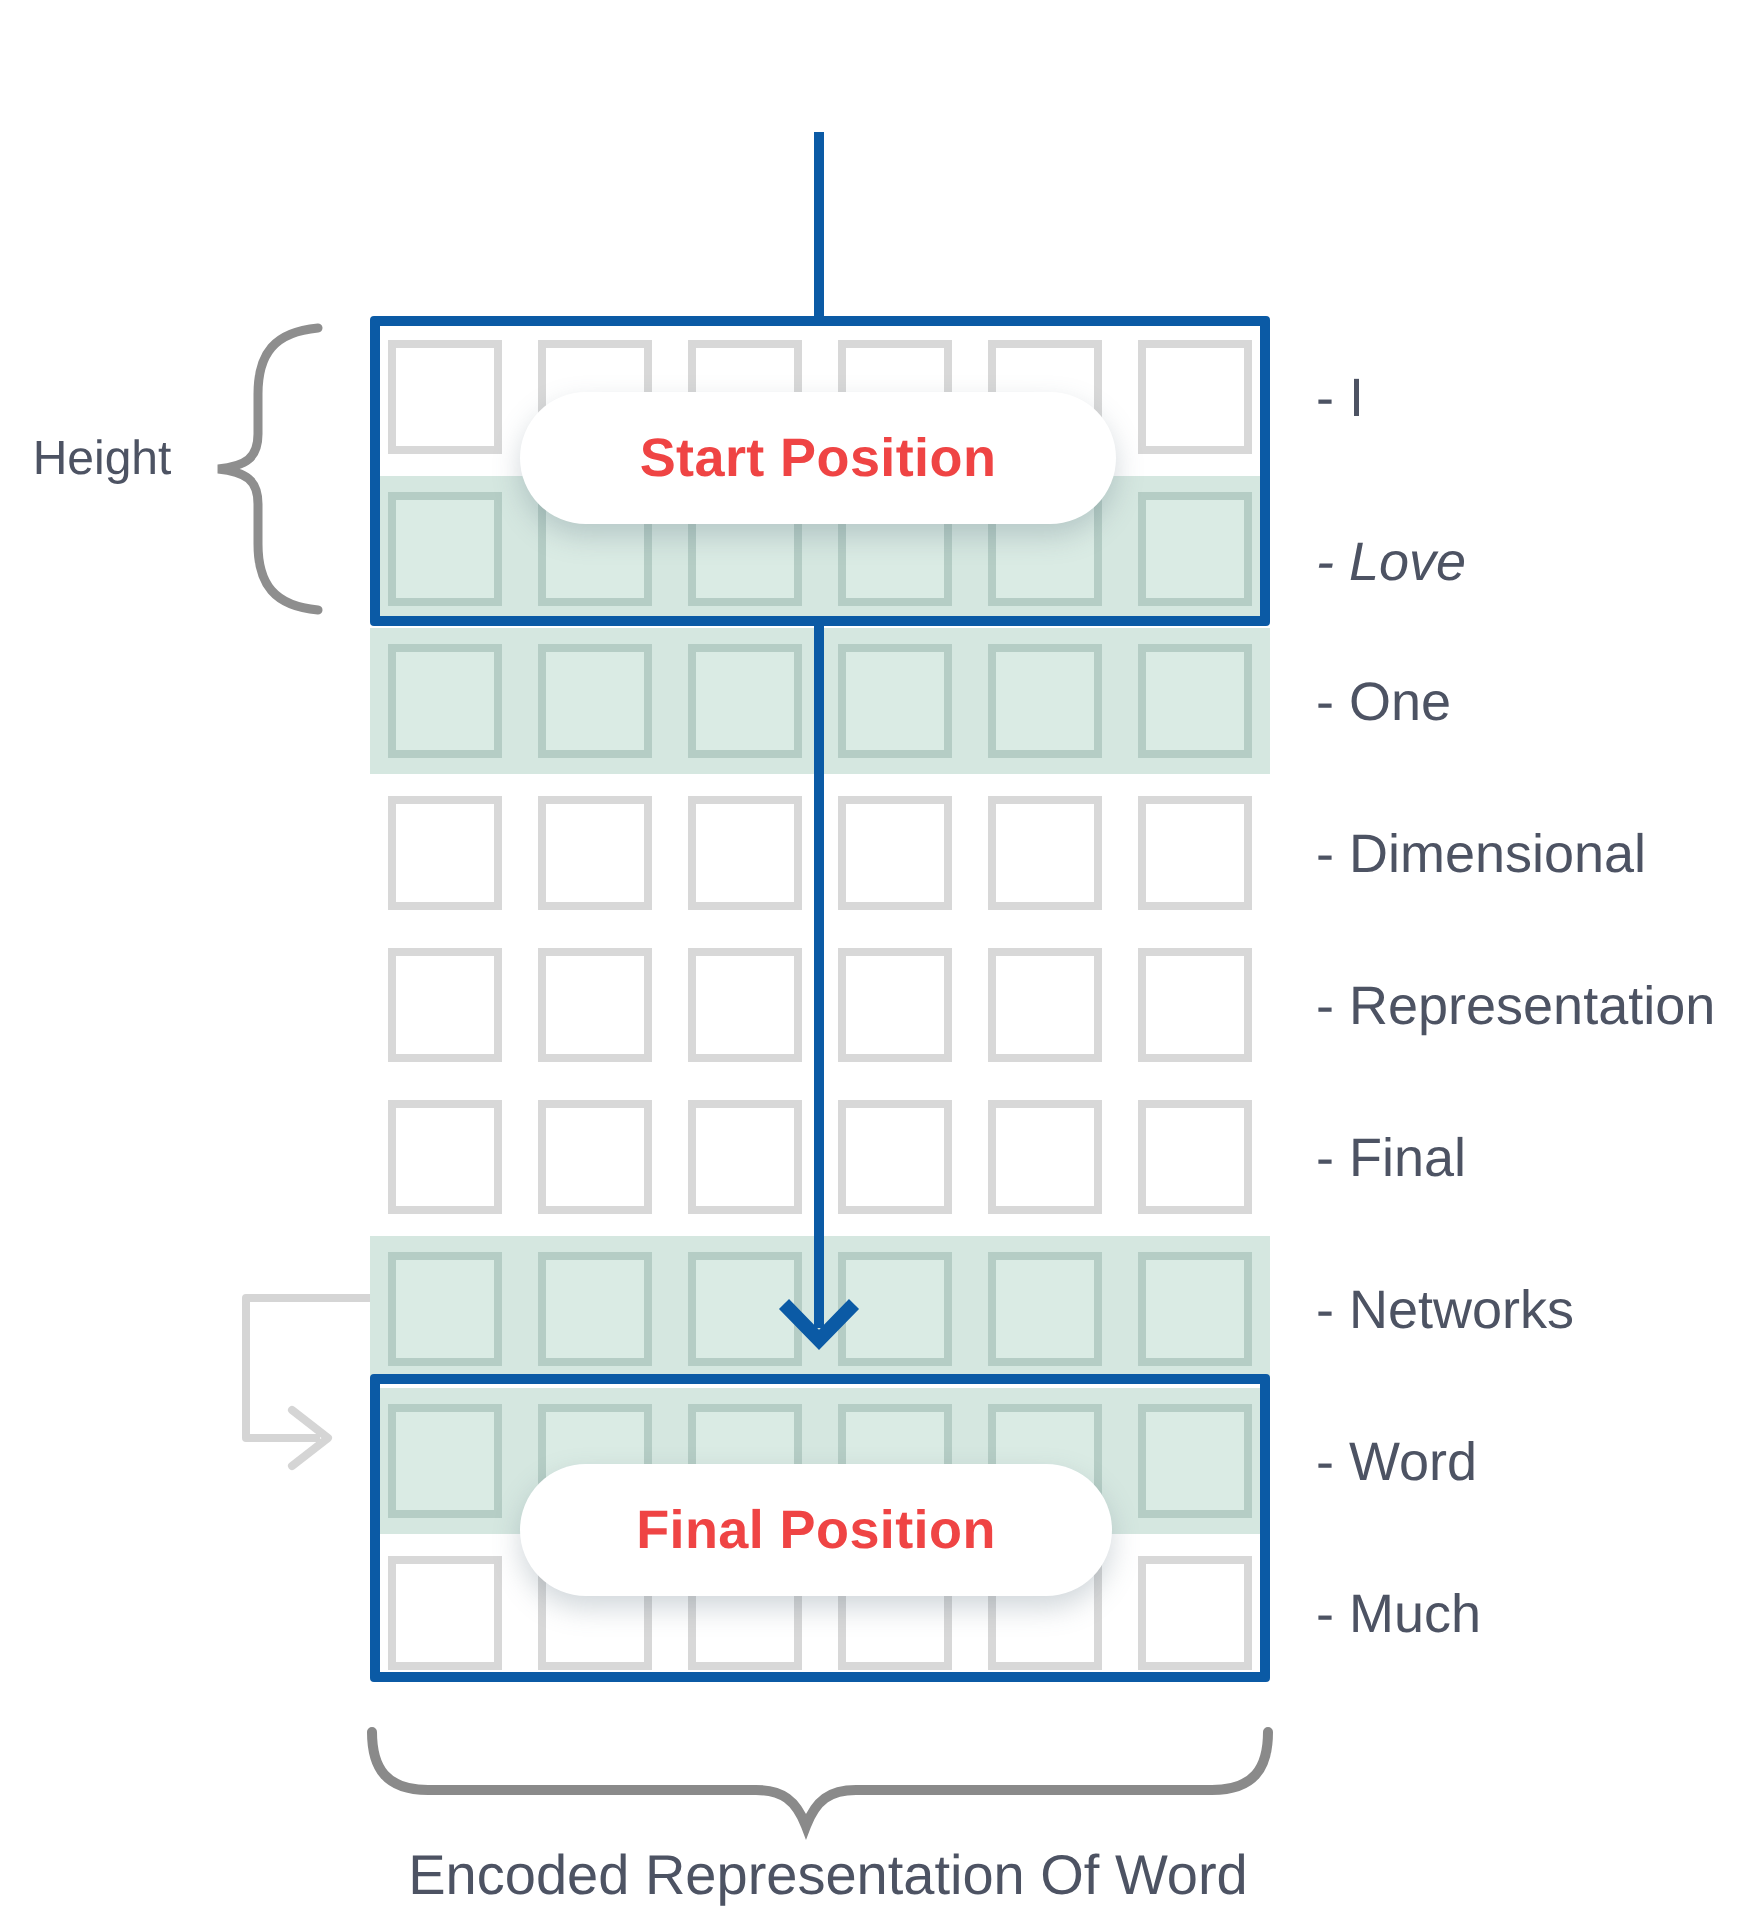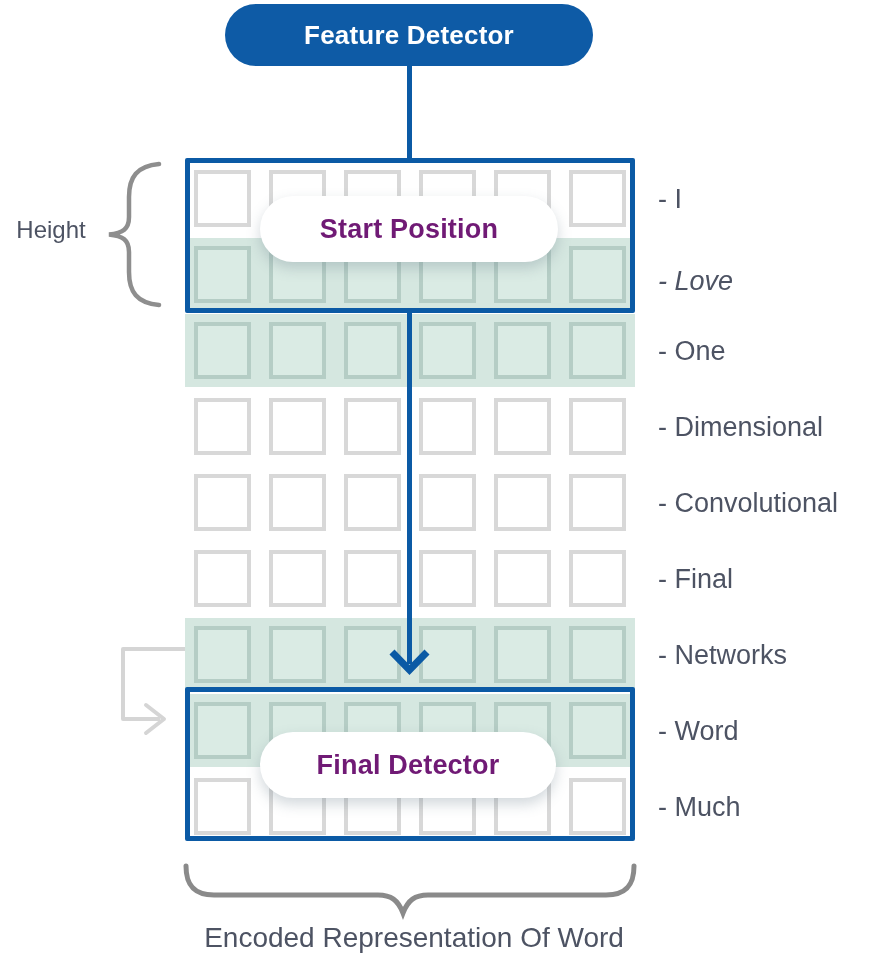--- a/index.html
+++ b/index.html
@@ -67,9 +67,6 @@
     <polyline points="146,705 164,719 146,733" fill="none" stroke="#D5D5D5" stroke-width="4" stroke-linecap="round" stroke-linejoin="round"></polyline>
   </svg>
 
-  <div class="pill-detector">
-    <span>Feature Detector</span>
-  </div>
 
   <div class="grid">
     <div id="bands">

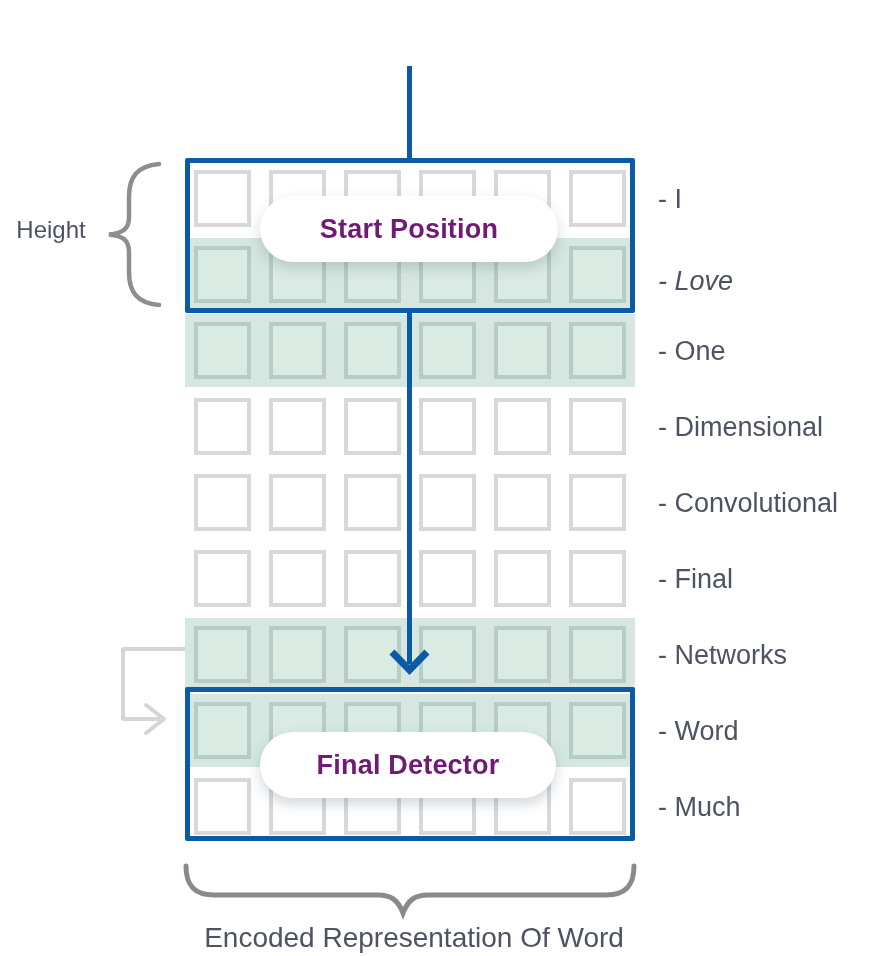--- a/index.html
+++ b/index.html
@@ -37,7 +37,7 @@
   .pill-white{
     position:absolute;height:66px;border-radius:33px;background:#ffffff;
     box-shadow:0 6px 14px rgba(90,110,125,.28);display:flex;align-items:center;justify-content:center;
-    color:#701a75;font-size:27px;font-weight:600;z-index:5;letter-spacing:.2px;
+    color:#ef4444;font-size:27px;font-weight:600;z-index:5;letter-spacing:.2px;
   }
   .pill-start{left:260px;top:196px;width:298px;}
   .pill-final{left:260px;top:732px;width:296px;}

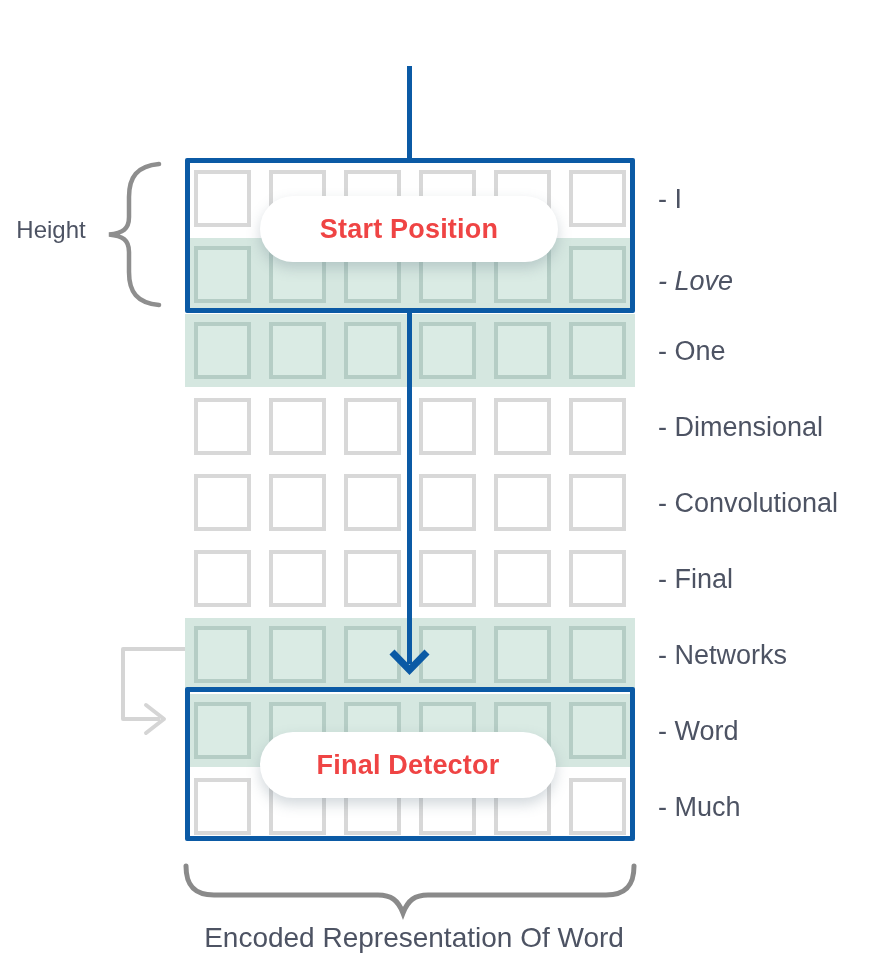--- a/index.html
+++ b/index.html
@@ -172,7 +172,7 @@
       <div class="word-label" style="top: 264px; font-style: italic;">- Love</div>
       <div class="word-label" style="top: 334px;">- One</div>
       <div class="word-label" style="top: 410px;">- Dimensional</div>
-      <div class="word-label" style="top: 486px;">- Convolutional</div>
+      <div class="word-label" style="top: 486px;">- Representation</div>
       <div class="word-label" style="top: 562px;">- Final</div>
       <div class="word-label" style="top: 638px;">- Networks</div>
       <div class="word-label" style="top: 714px;">- Word</div>

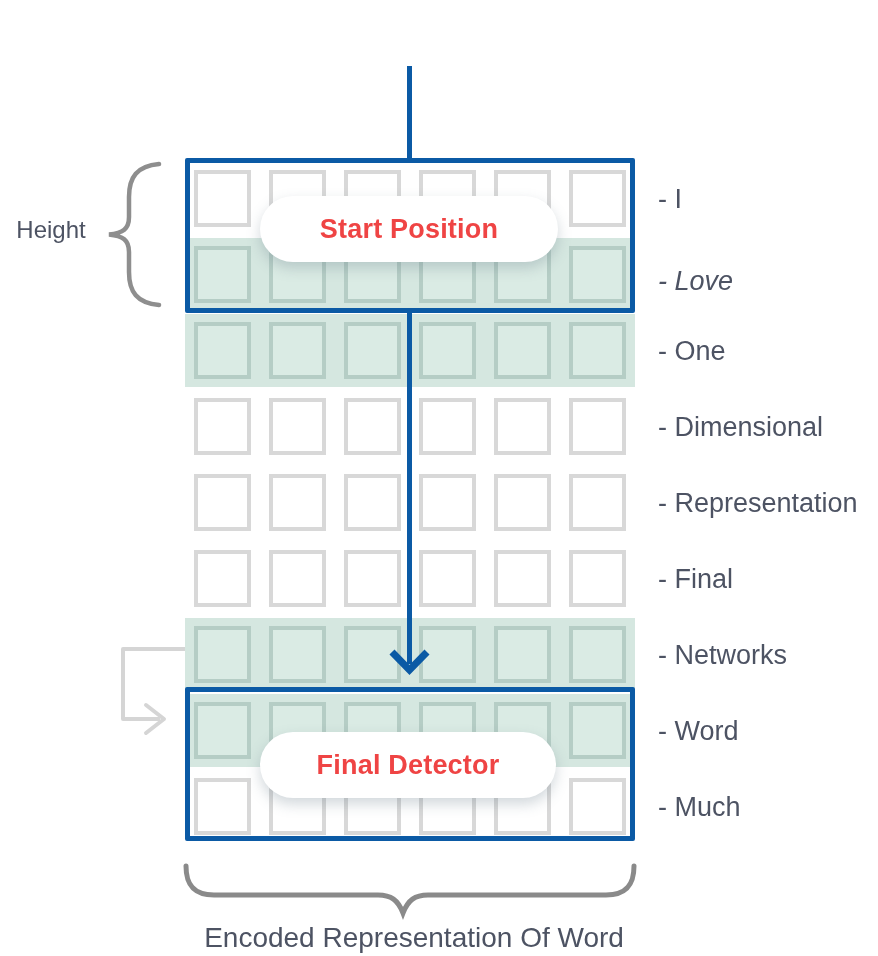--- a/index.html
+++ b/index.html
@@ -163,7 +163,7 @@
     <span>Start Position</span>
   </div>
   <div class="pill-white pill-final">
-    <span>Final Detector</span>
+    <span>Final Position</span>
   </div>
 
   <div class="height-label">Height</div>

